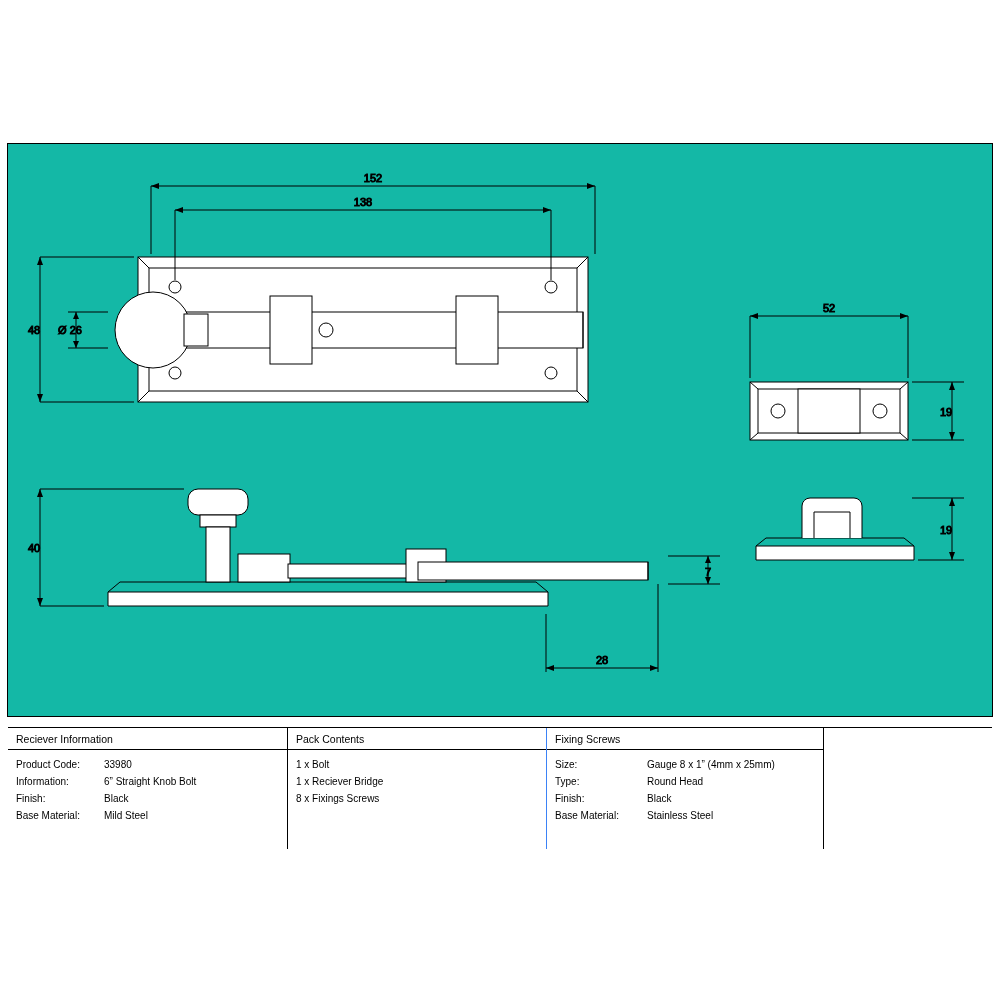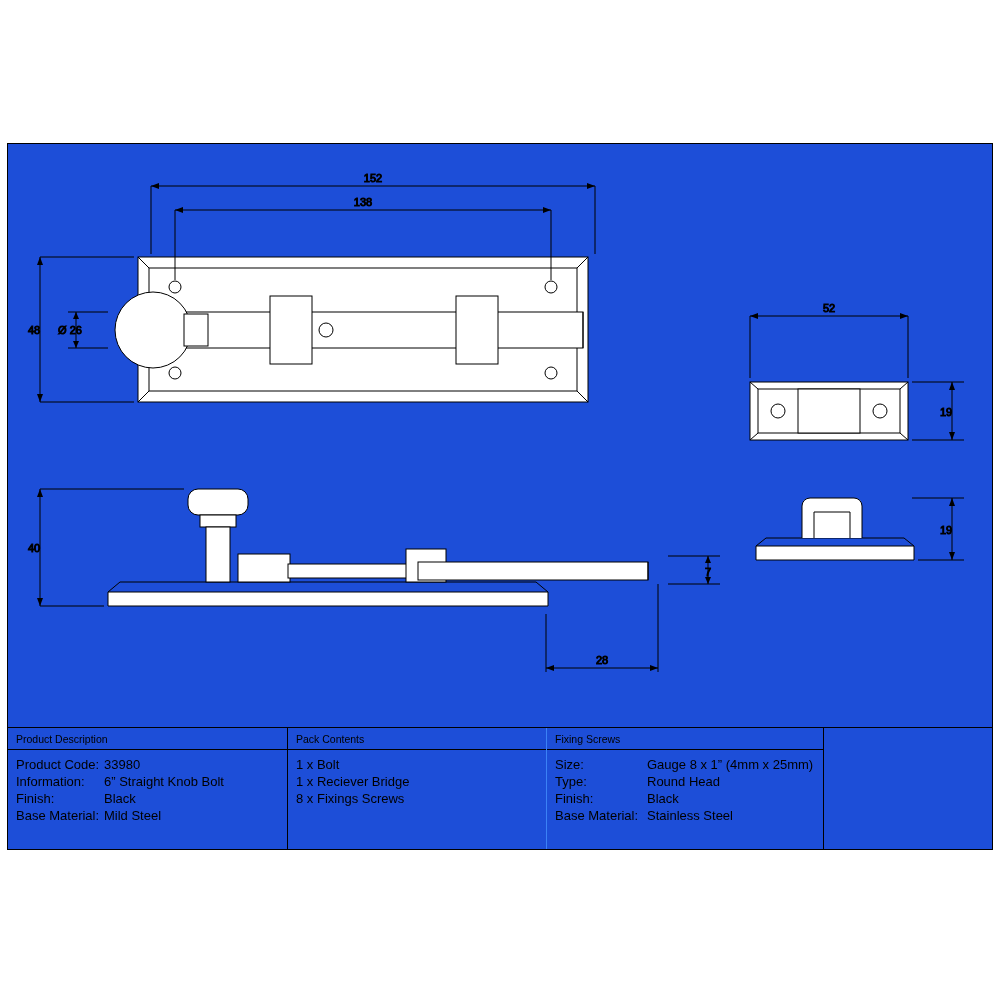--- a/index.html
+++ b/index.html
@@ -20,10 +20,10 @@
     left: 7px;
     top: 143px;
     width: 986px;
-    height: 707px;
+    height: 574px;
     border: 1px solid #000000;
     box-sizing: border-box;
-    background: #1d4ed8;
+    background: #14b8a6;
   }
   .drawing-area {
     position: absolute;

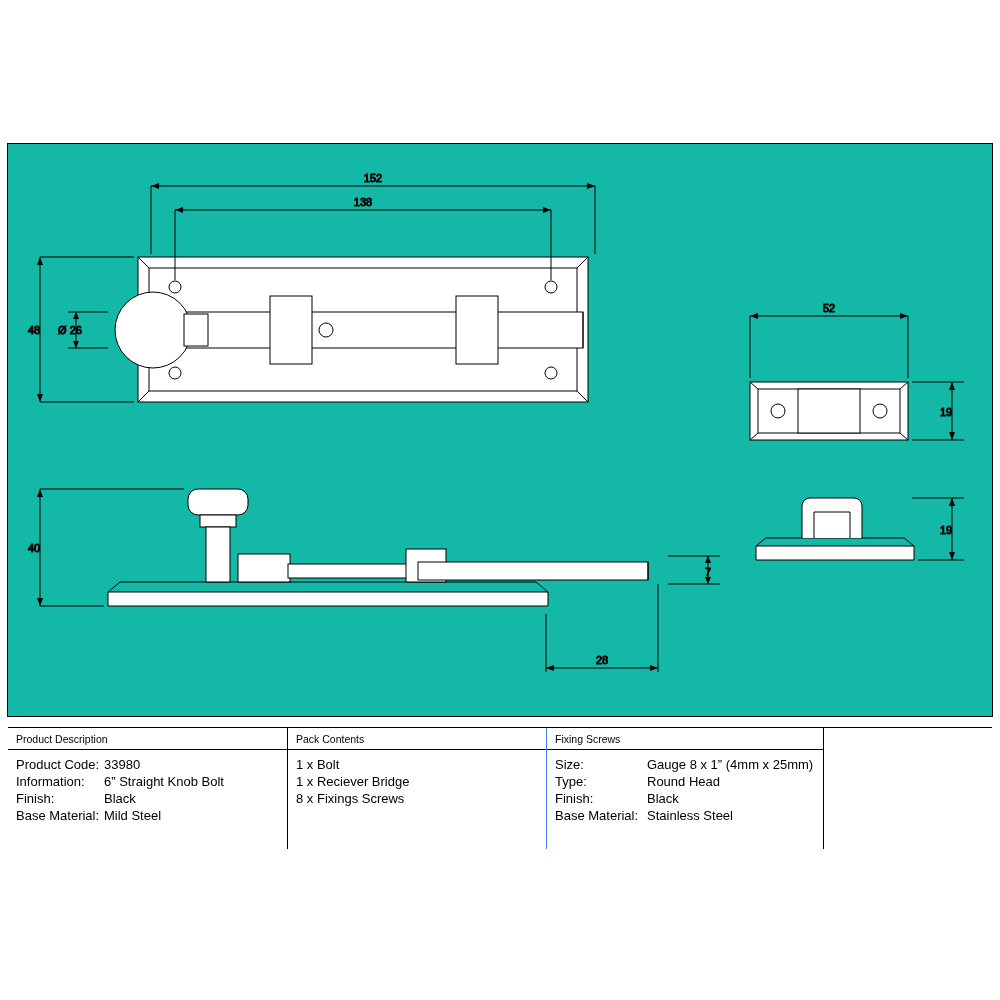--- a/index.html
+++ b/index.html
@@ -299,7 +299,7 @@
   <div class="info-table">
 
     <div class="col col-1">
-      <div class="col-head">Product Description</div>
+      <div class="col-head">Reciever Information</div>
       <div class="col-rule"></div>
       <div class="rows">
         <span class="kv">

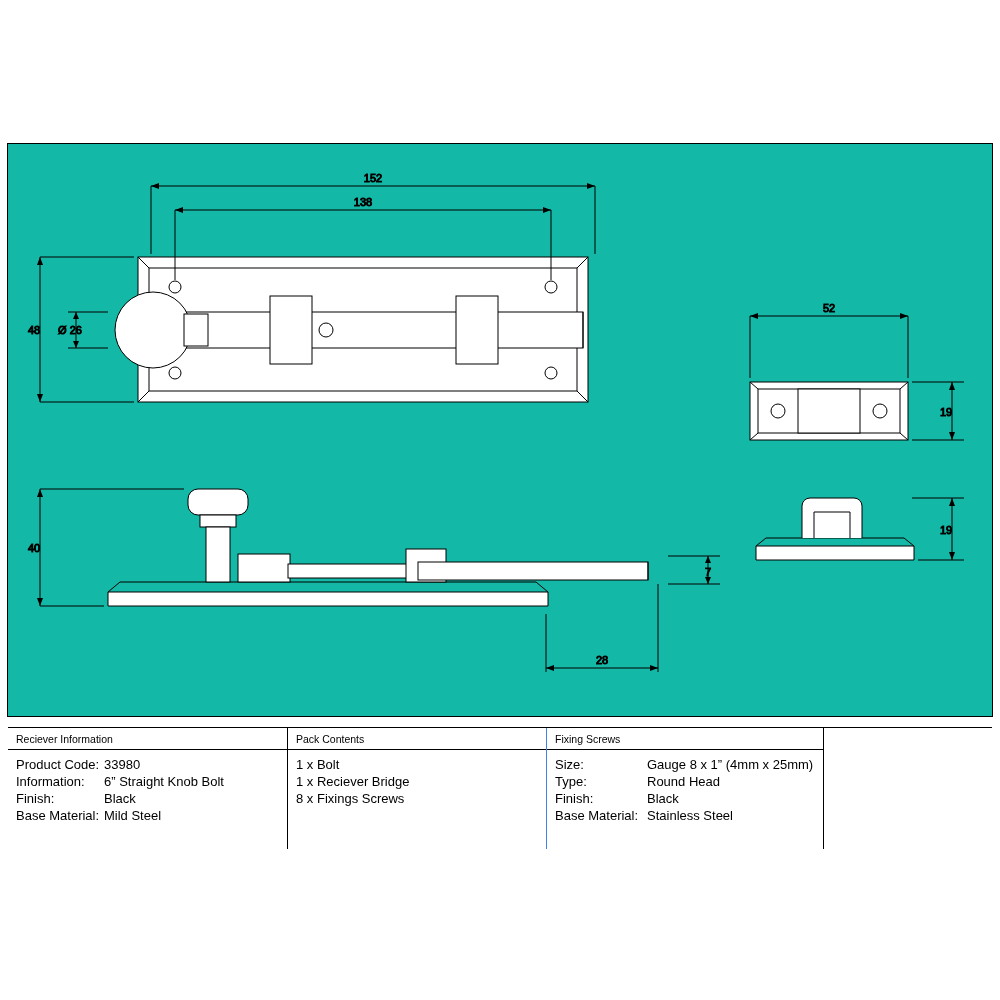--- a/index.html
+++ b/index.html
@@ -93,7 +93,7 @@
     position: absolute;
     left: 8px;
     top: 28px;
-    font-size: 13px;
+    font-size: 10px;
     line-height: 17px;
   }
   .kv { display: block; white-space: nowrap; }

